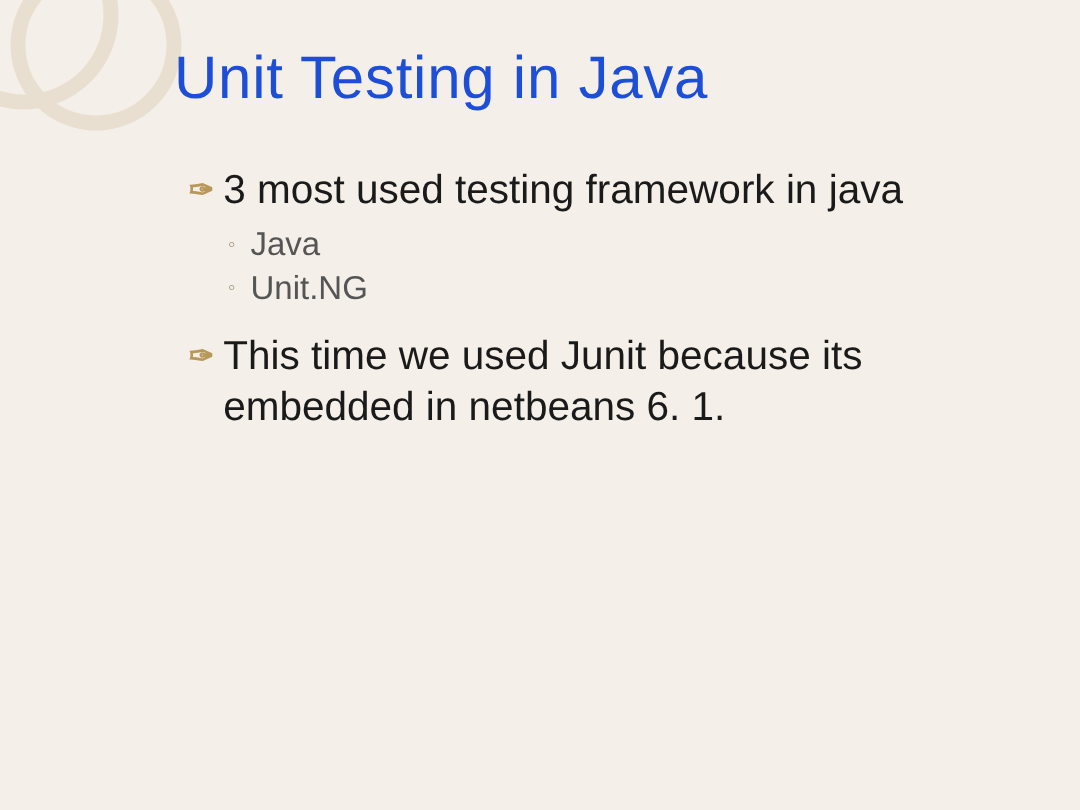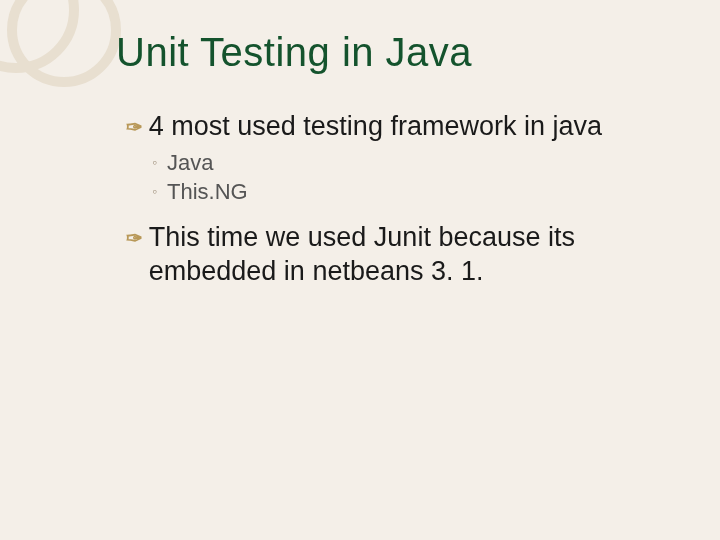--- a/index.html
+++ b/index.html
@@ -27,7 +27,7 @@
     top: 30px;
     left: 116px;
     font-size: 40px;
-    color: #14532d;
+    color: #1d4ed8;
     font-weight: normal;
     letter-spacing: 0.5px;
   }

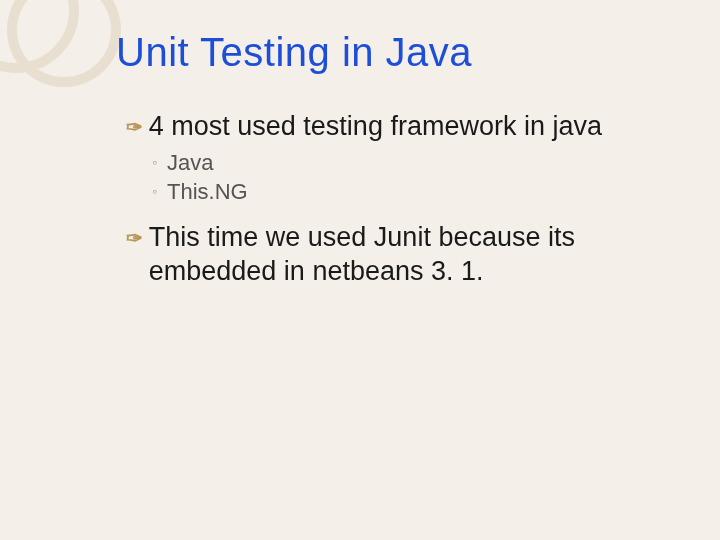--- a/index.html
+++ b/index.html
@@ -83,7 +83,7 @@
 
   <div class="bullet-line">
     <span class="swirl">✑</span>
-    <span>4 most used testing framework in java</span>
+    <span>3 most used testing framework in java</span>
   </div>
 
   <div class="sub-list">

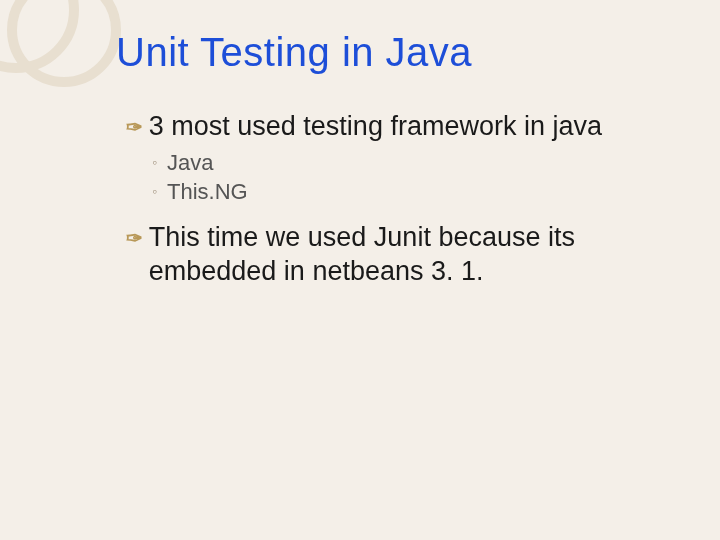--- a/index.html
+++ b/index.html
@@ -93,7 +93,7 @@
     </div>
     <div class="sub-item">
       <span class="ring">◦</span>
-      <span>This.NG</span>
+      <span>Unit.NG</span>
     </div>
   </div>
 

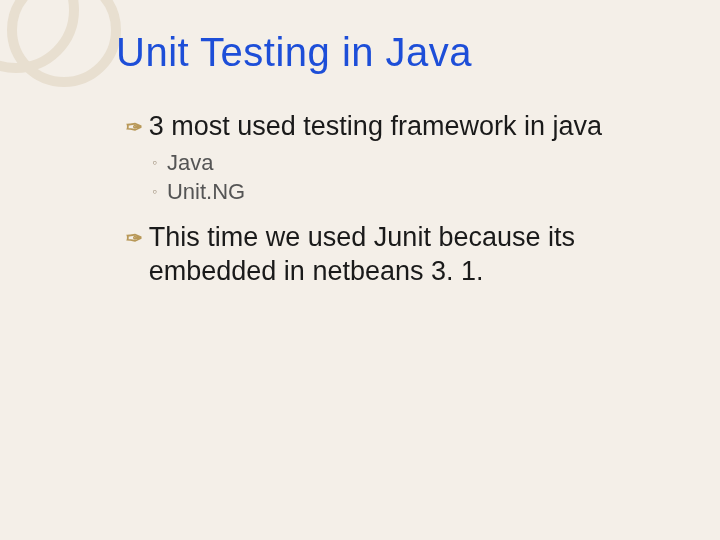--- a/index.html
+++ b/index.html
@@ -99,7 +99,7 @@
 
   <div class="bullet-line">
     <span class="swirl">✑</span>
-    <span>This time we used Junit because its embedded in netbeans 3. 1.</span>
+    <span>This time we used Junit because its embedded in netbeans 6. 1.</span>
   </div>
 
 </div>

